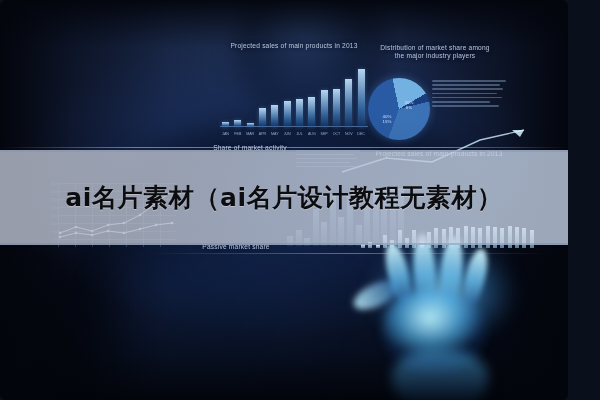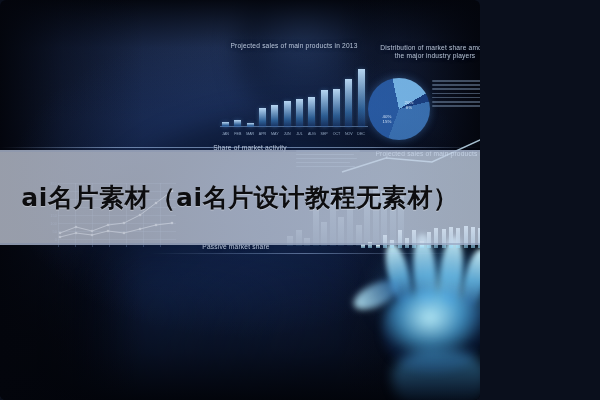--- a/index.html
+++ b/index.html
@@ -7,7 +7,7 @@
 
   .stage{
     position:relative;
-    width:480px;height:400px;
+    width:568px;height:400px;
     overflow:hidden;
     font-family:"Liberation Sans","DejaVu Sans",sans-serif;
     background:#070b16;

